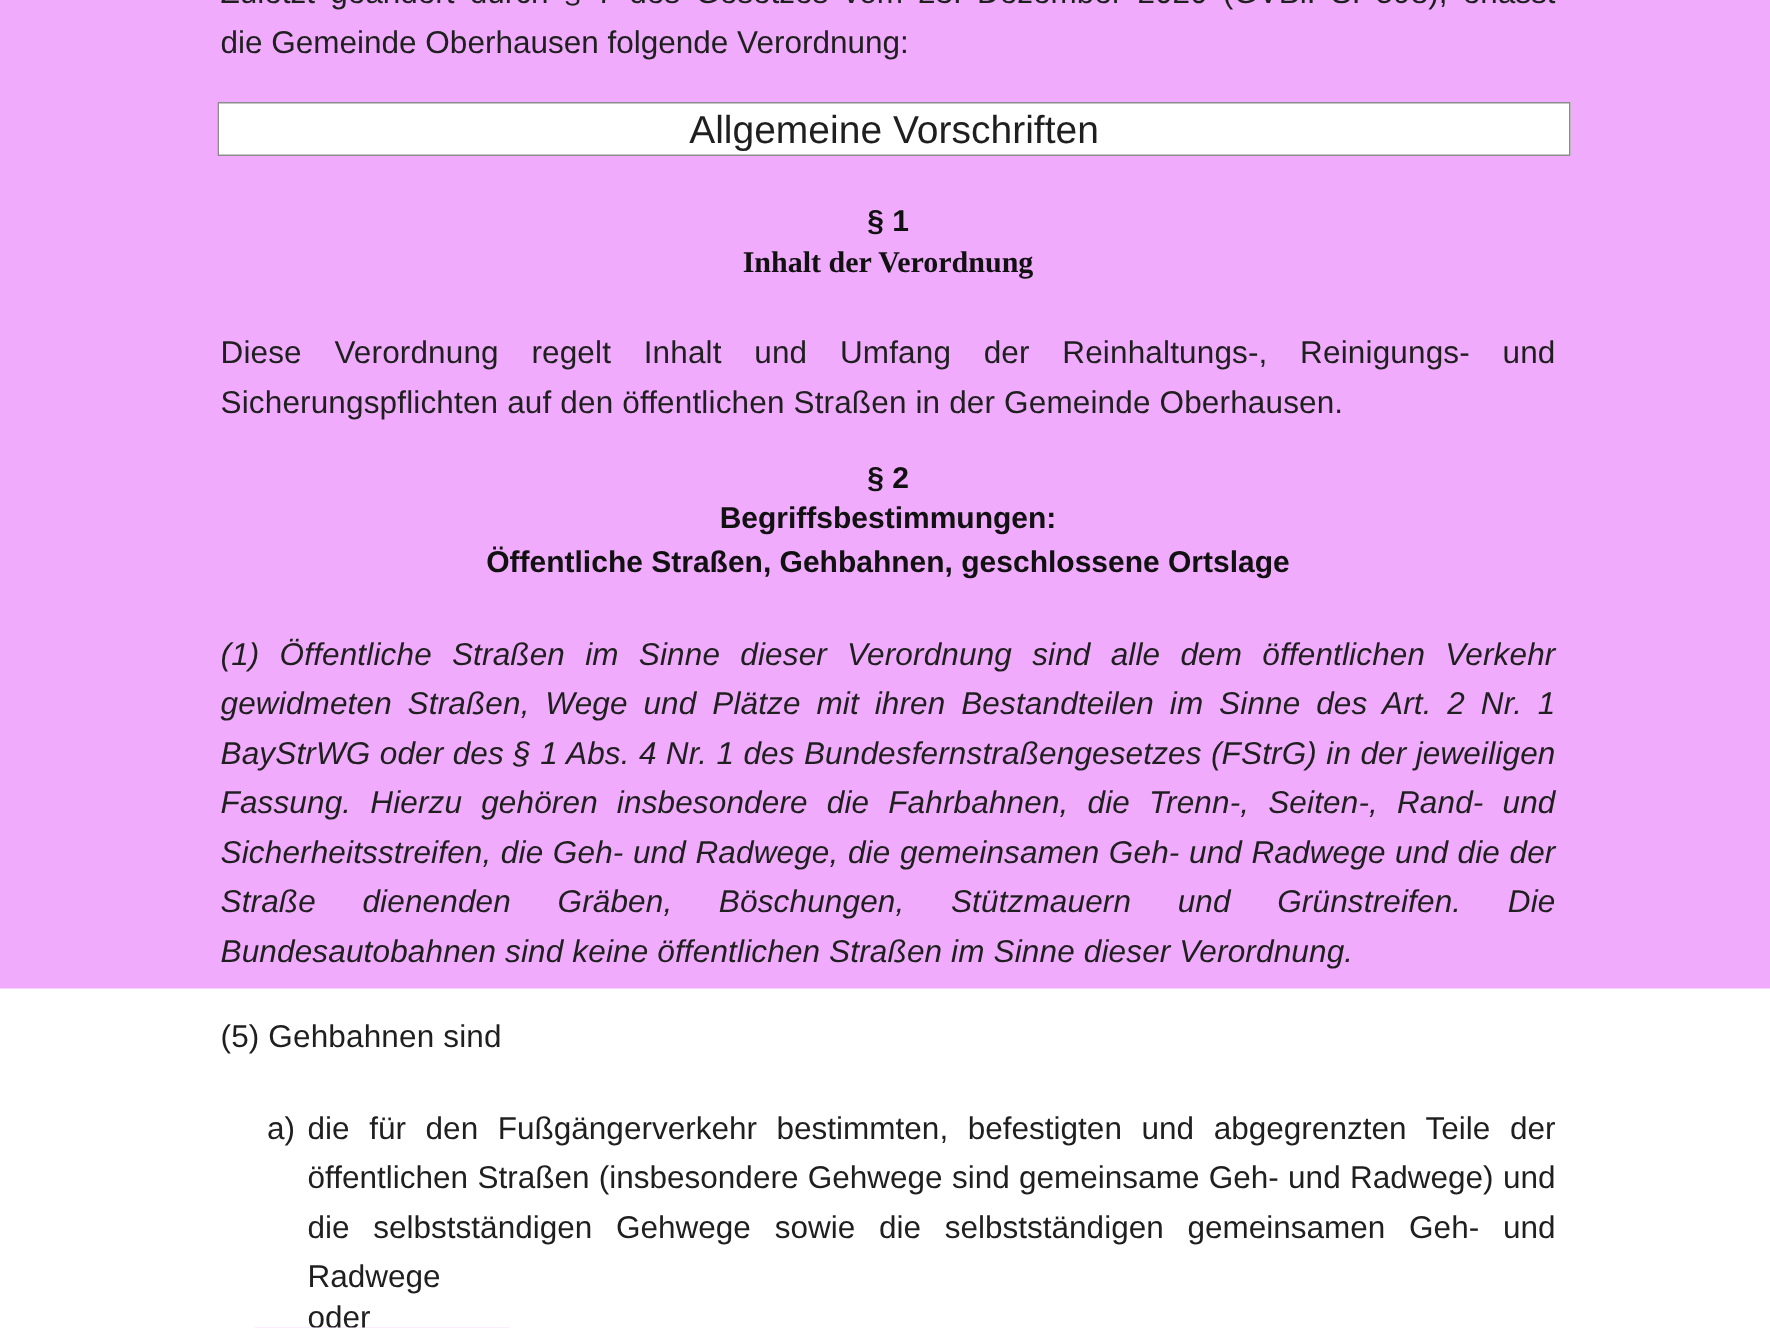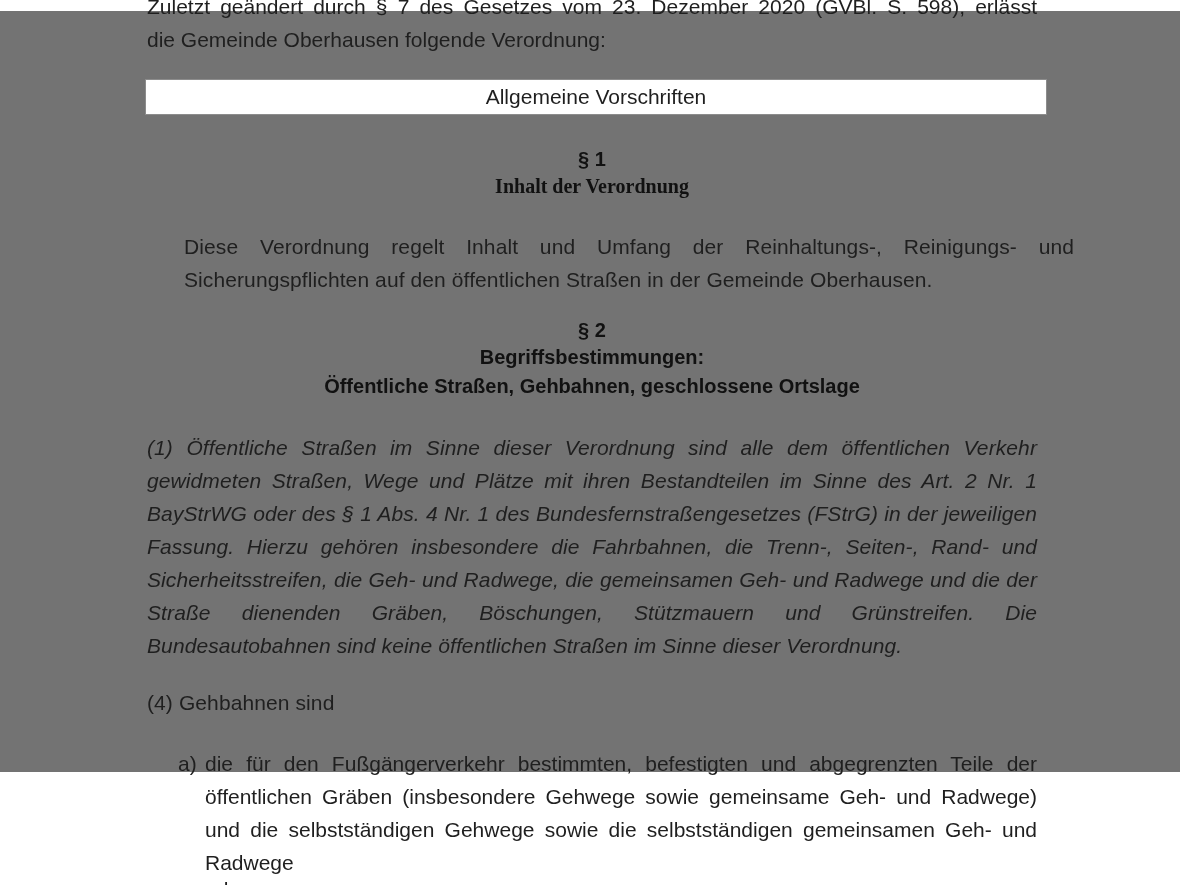--- a/index.html
+++ b/index.html
@@ -19,10 +19,10 @@
   .page {
     position: absolute;
     left: 0;
-    top: 11px;
+    top: 0;
     width: 1180px;
-    height: 761px;
-    background: #737373;
+    height: 659px;
+    background: #f0abfc;
   }
 
   .para {

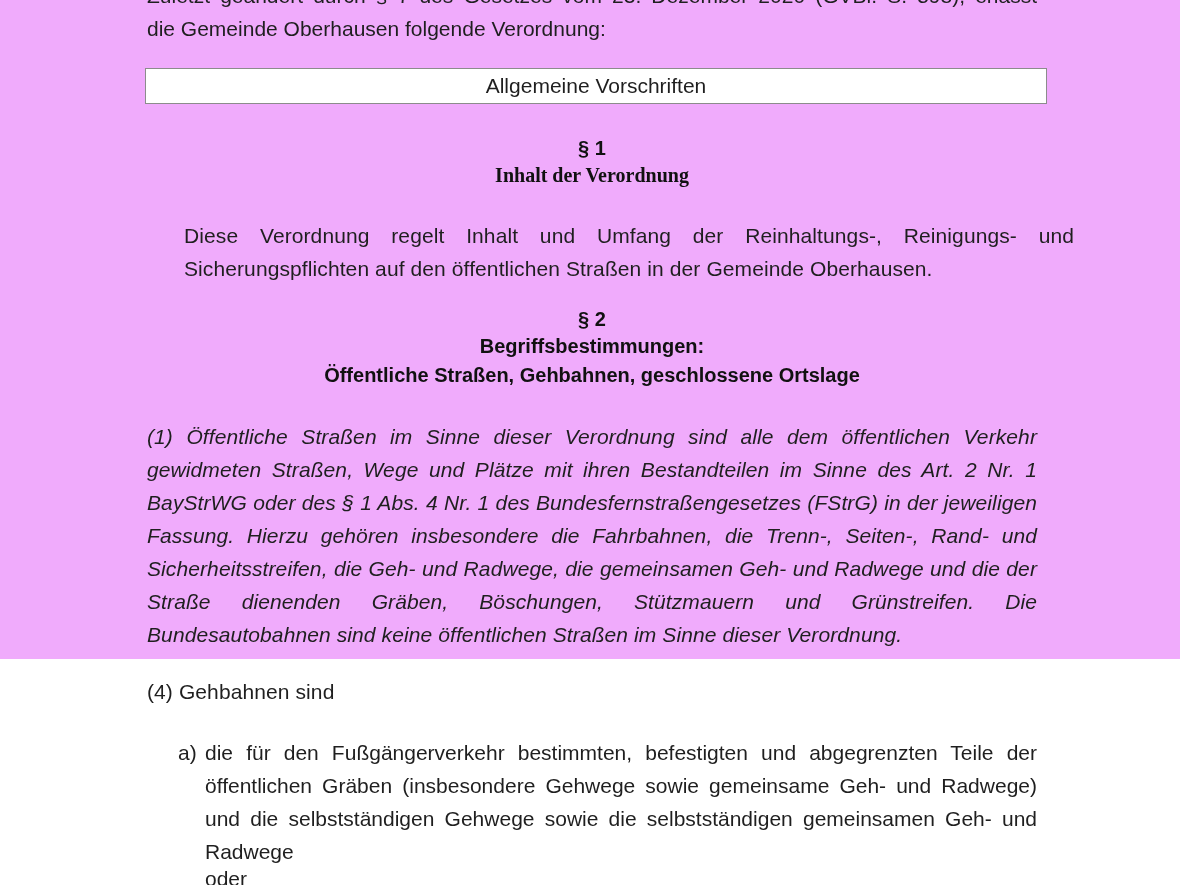--- a/index.html
+++ b/index.html
@@ -84,7 +84,7 @@
     justify-content: center;
   }
   .title-box-text {
-    font-size: 21px;
+    font-size: 26px;
     line-height: 24px;
     color: #1f1f1f;
     text-align: center;

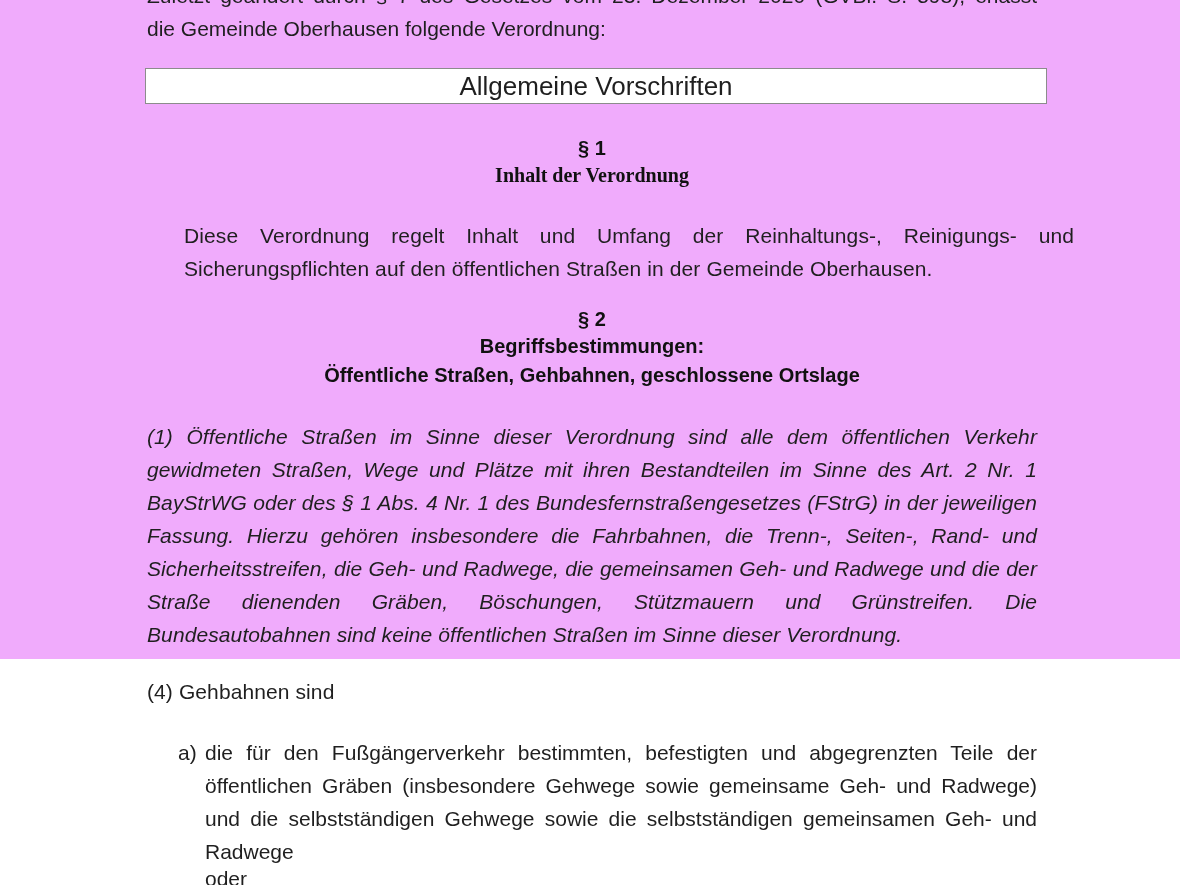--- a/index.html
+++ b/index.html
@@ -157,7 +157,7 @@
   <div class="head-center" style="top:134px;">§ 1</div>
   <div class="head-center" style="top:161px;font-family:Liberation Serif, serif;">Inhalt der Verordnung</div>
 
-  <div class="block" style="top:219px;margin-left:37px;">
+  <div class="block" style="top:219px;">
     <p class="para last-line-left">Diese Verordnung regelt Inhalt und Umfang der Reinhaltungs-, Reinigungs- und Sicherungspflichten auf den öffentlichen Straßen in der Gemeinde Oberhausen.</p>
   </div>
 

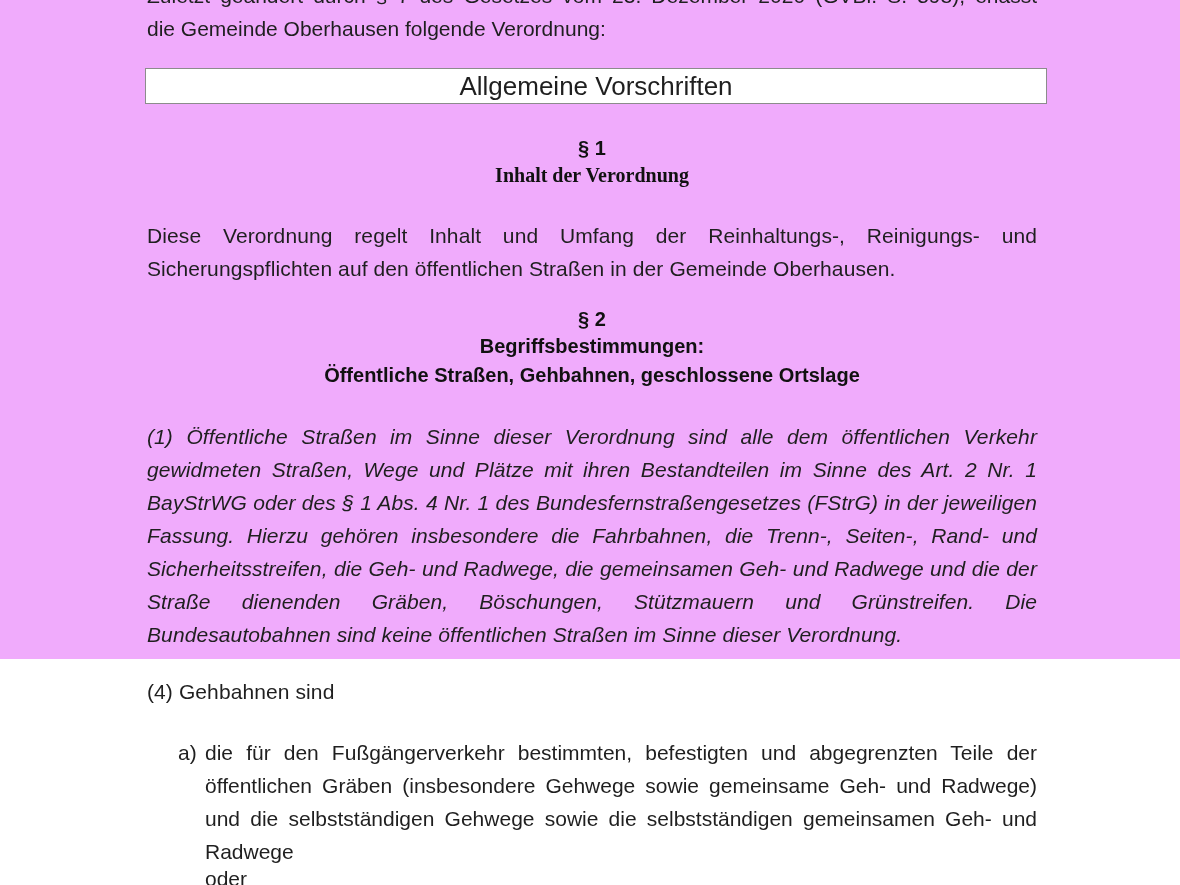--- a/index.html
+++ b/index.html
@@ -170,7 +170,7 @@
   </div>
 
   <div class="block" style="top:675px;">
-    <p class="para last-line-left">(4) Gehbahnen sind</p>
+    <p class="para last-line-left">(5) Gehbahnen sind</p>
   </div>
 
   <div class="list-item" style="top:736px;">

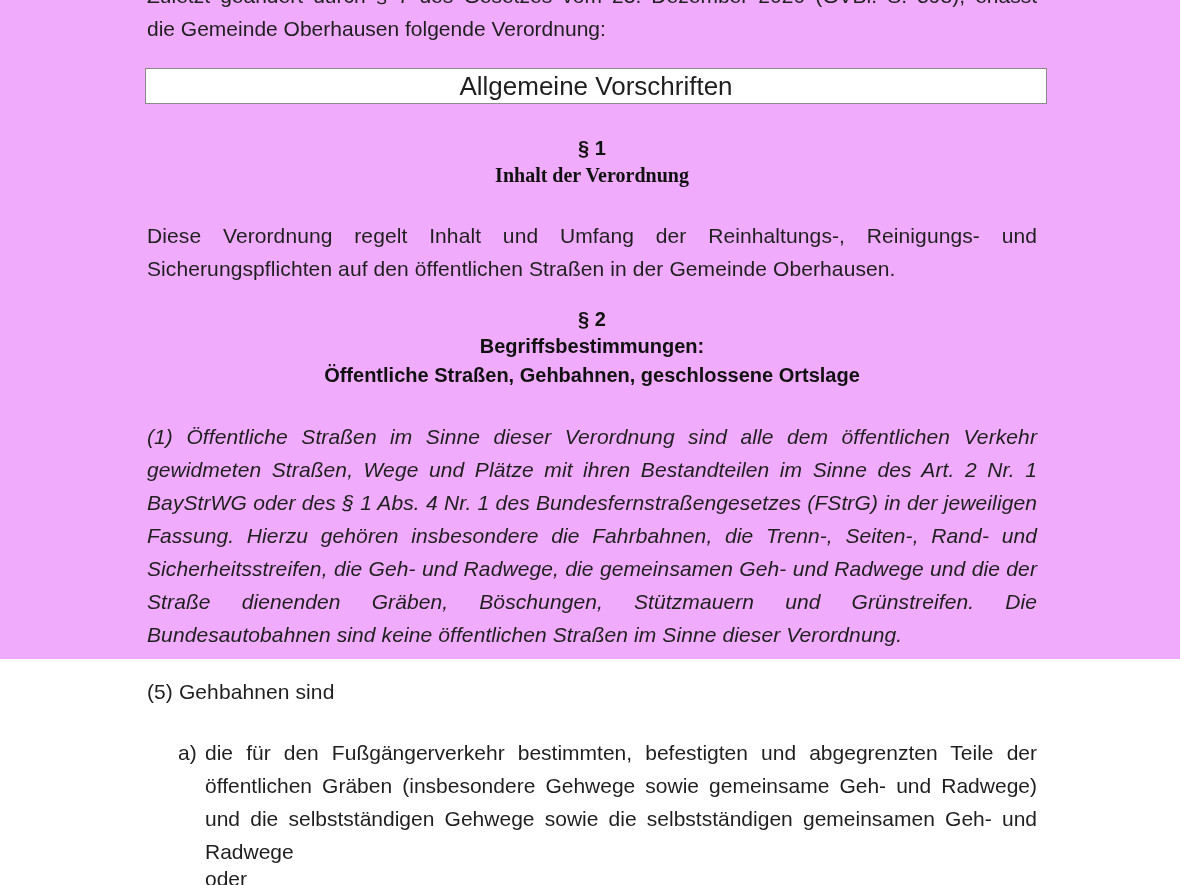--- a/index.html
+++ b/index.html
@@ -175,7 +175,7 @@
 
   <div class="list-item" style="top:736px;">
     <span class="marker">a)</span>
-    <span class="body">die für den Fußgängerverkehr bestimmten, befestigten und abgegrenzten Teile der öffentlichen Gräben (insbesondere Gehwege sowie gemeinsame Geh- und Radwege) und die selbstständigen Gehwege sowie die selbstständigen gemeinsamen Geh- und Radwege</span>
+    <span class="body">die für den Fußgängerverkehr bestimmten, befestigten und abgegrenzten Teile der öffentlichen Straßen (insbesondere Gehwege sind gemeinsame Geh- und Radwege) und die selbstständigen Gehwege sowie die selbstständigen gemeinsamen Geh- und Radwege</span>
   </div>
 
   <div class="plain-indent" style="top:862px;">oder</div>

